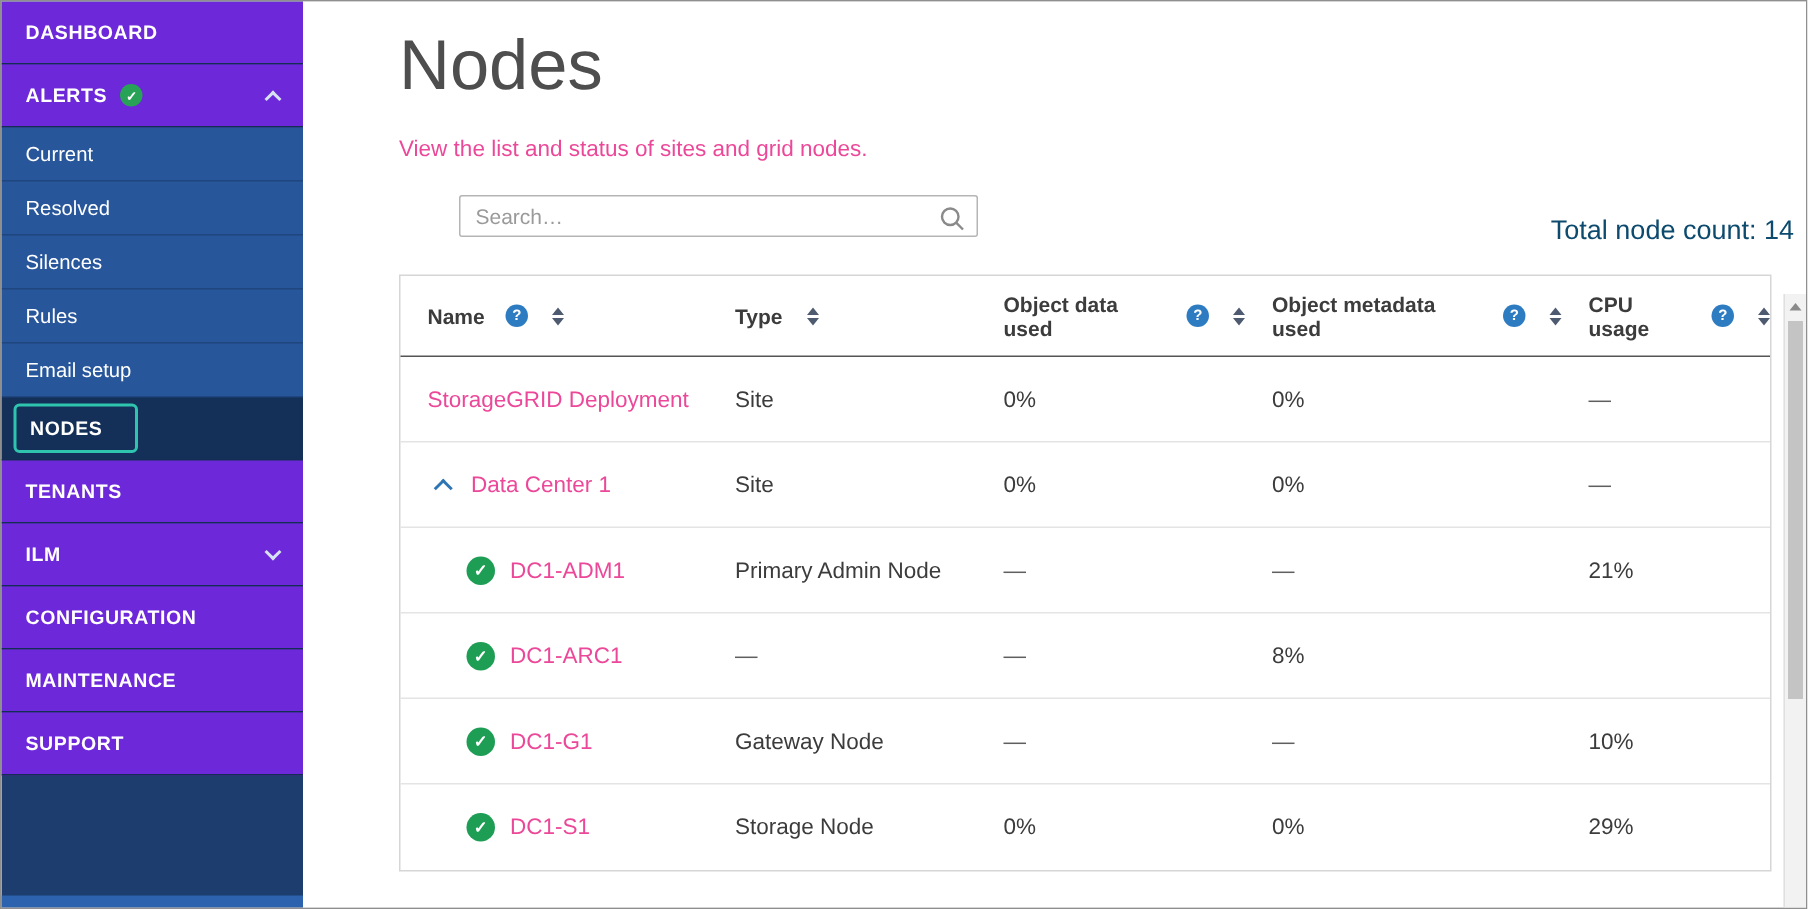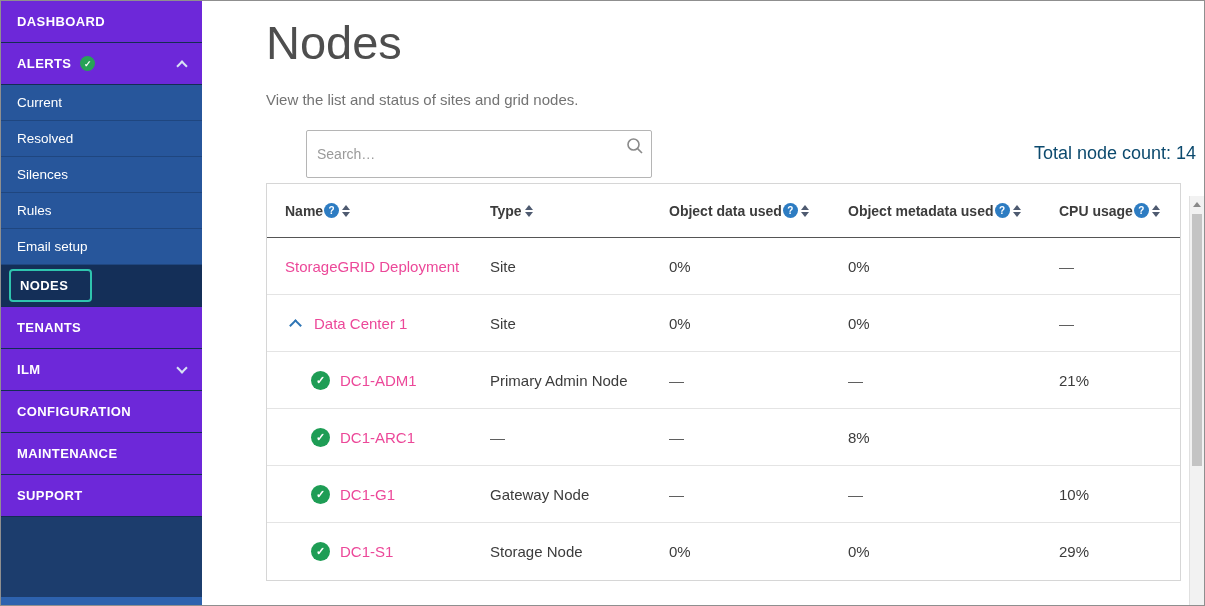--- a/index.html
+++ b/index.html
@@ -93,7 +93,7 @@
   .subtitle {
     margin-top: 21px;
     font-size: 15px;
-    color: #737373;
+    color: #ec4899;
   }
   .toolbar {
     margin-top: 22px;

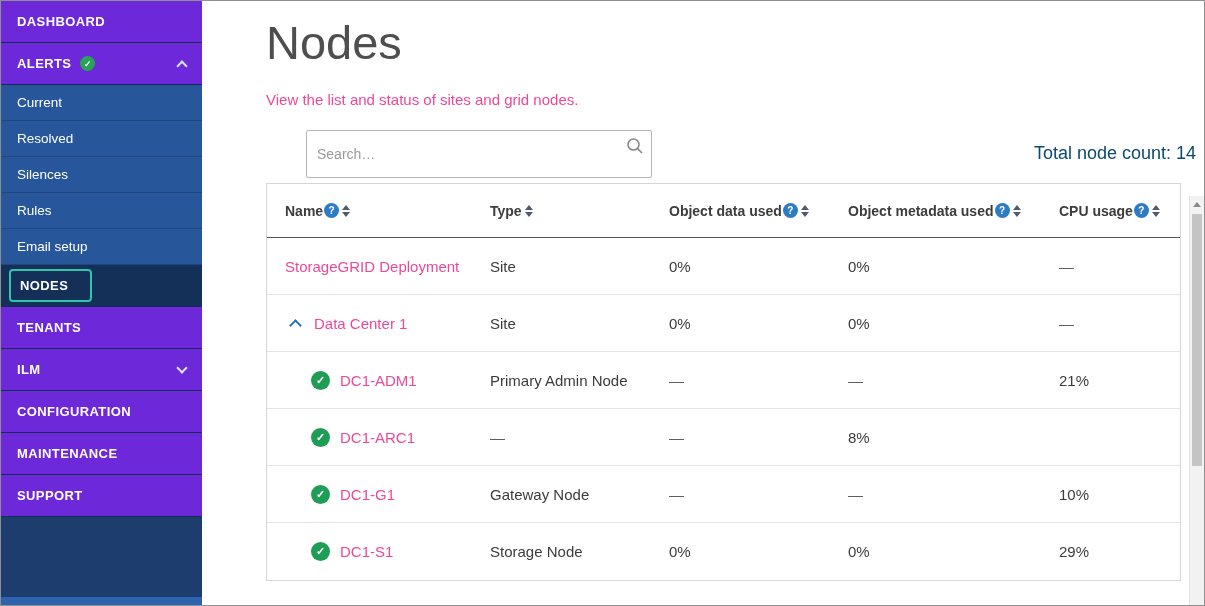--- a/index.html
+++ b/index.html
@@ -102,7 +102,7 @@
   }
   .search-wrap {
     position: relative;
-    width: 386px; height: 48px;
+    width: 386px; height: 28px;
     display: inline-block;
     padding-left: 40px;
   }

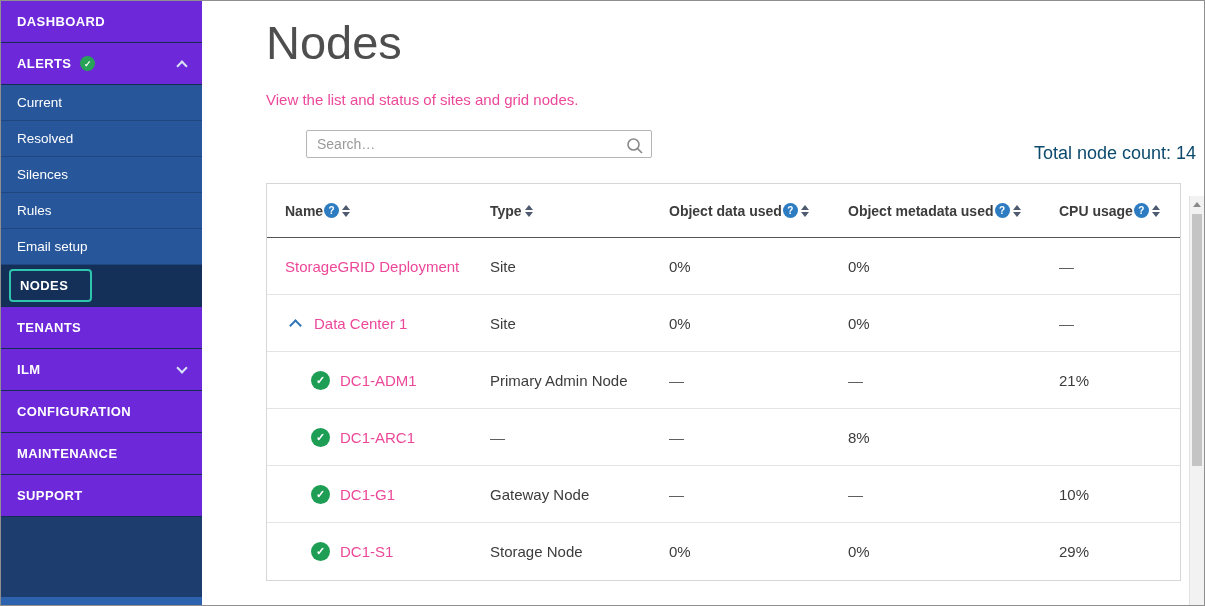--- a/index.html
+++ b/index.html
@@ -146,7 +146,7 @@
   }
   .th {
     display: flex; align-items: center;
-    gap: 1px;
+    gap: 14px;
     padding-left: 18px;
     font-weight: 700;
     font-size: 14px;

